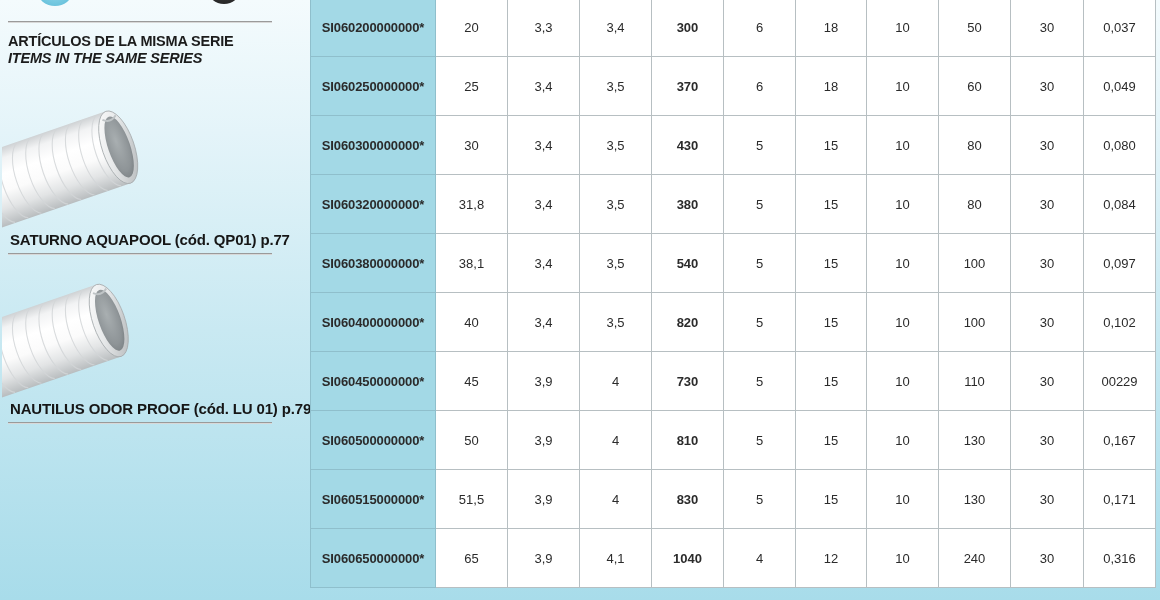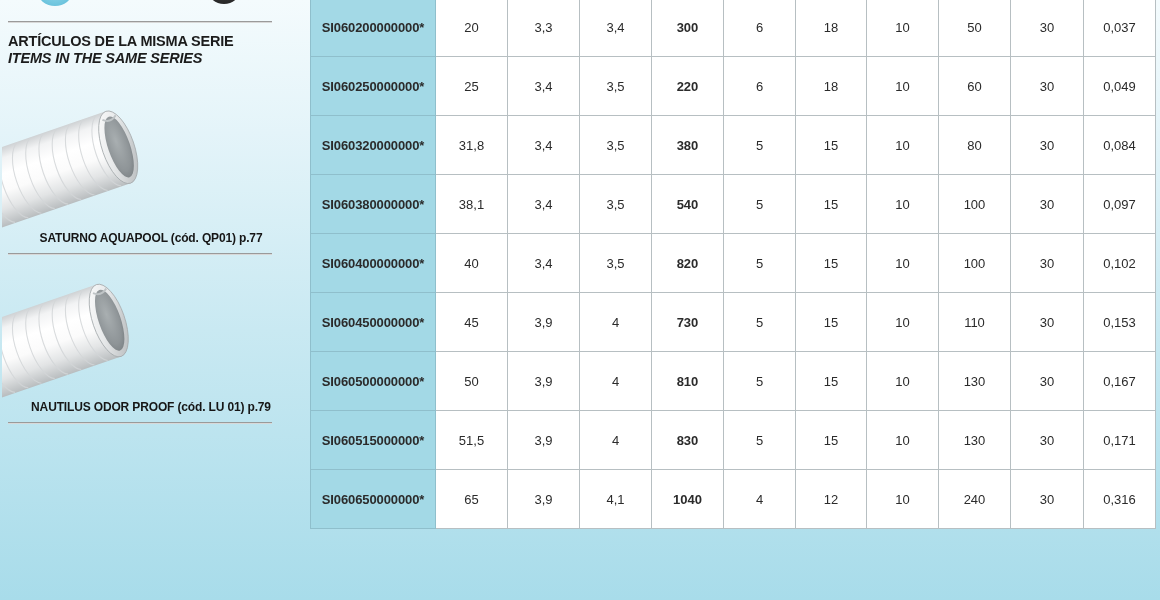--- a/index.html
+++ b/index.html
@@ -290,7 +290,7 @@
             <td>25</td>
             <td>3,4</td>
             <td>3,5</td>
-            <td class="bold-cell">220</td>
+            <td class="bold-cell">370</td>
             <td>6</td>
             <td>18</td>
             <td>10</td>

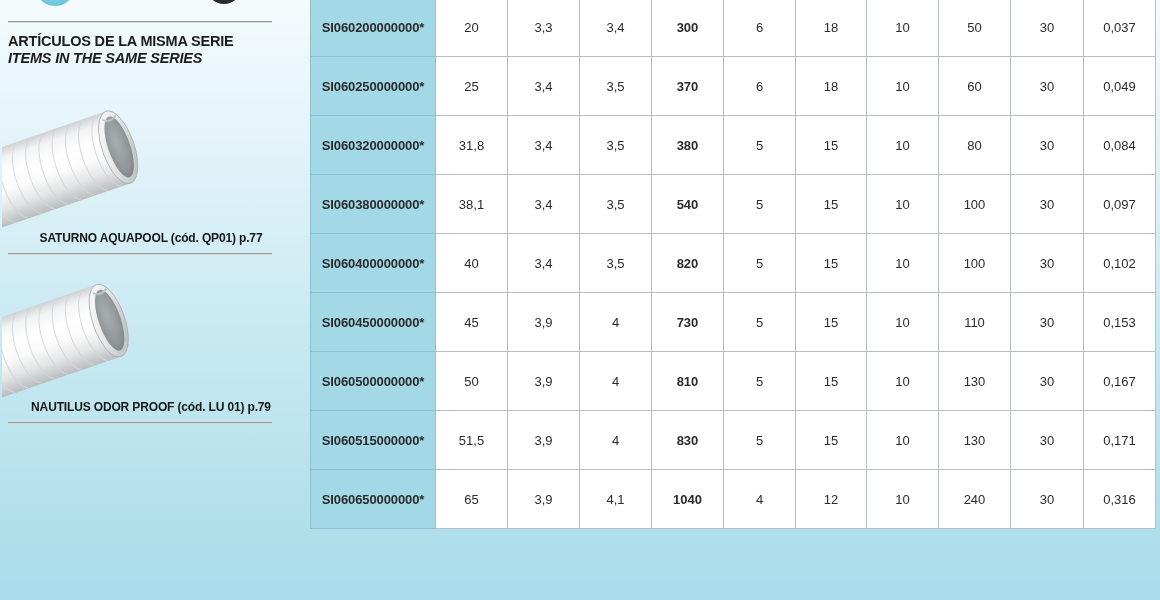--- a/index.html
+++ b/index.html
@@ -299,6 +299,19 @@
             <td>0,049</td>
           </tr>
           <tr>
+            <td class="code-cell">SI060300000000*</td>
+            <td>30</td>
+            <td>3,4</td>
+            <td>3,5</td>
+            <td class="bold-cell">430</td>
+            <td>5</td>
+            <td>15</td>
+            <td>10</td>
+            <td>80</td>
+            <td>30</td>
+            <td>0,080</td>
+          </tr>
+          <tr>
             <td class="code-cell">SI060320000000*</td>
             <td>31,8</td>
             <td>3,4</td>

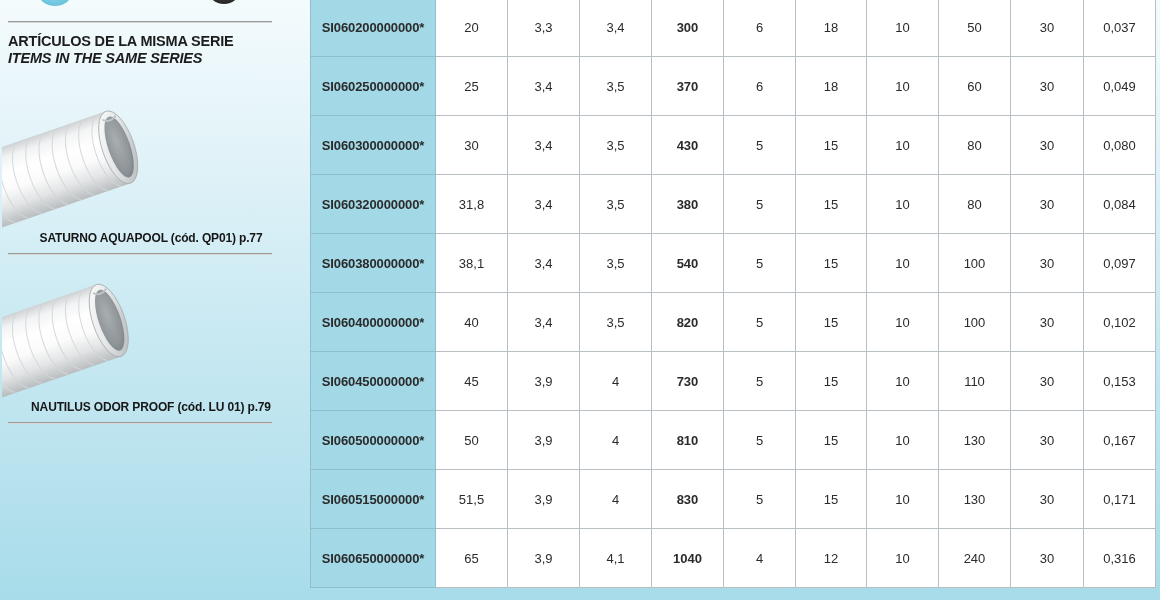--- a/index.html
+++ b/index.html
@@ -99,8 +99,8 @@
     position: absolute;
     right: 8px;
     width: 282px;
-    text-align: center;
-    font-size: 12px;
+    text-align: left;
+    font-size: 15px;
     font-weight: bold;
     letter-spacing: -0.15px;
     color: #161616;

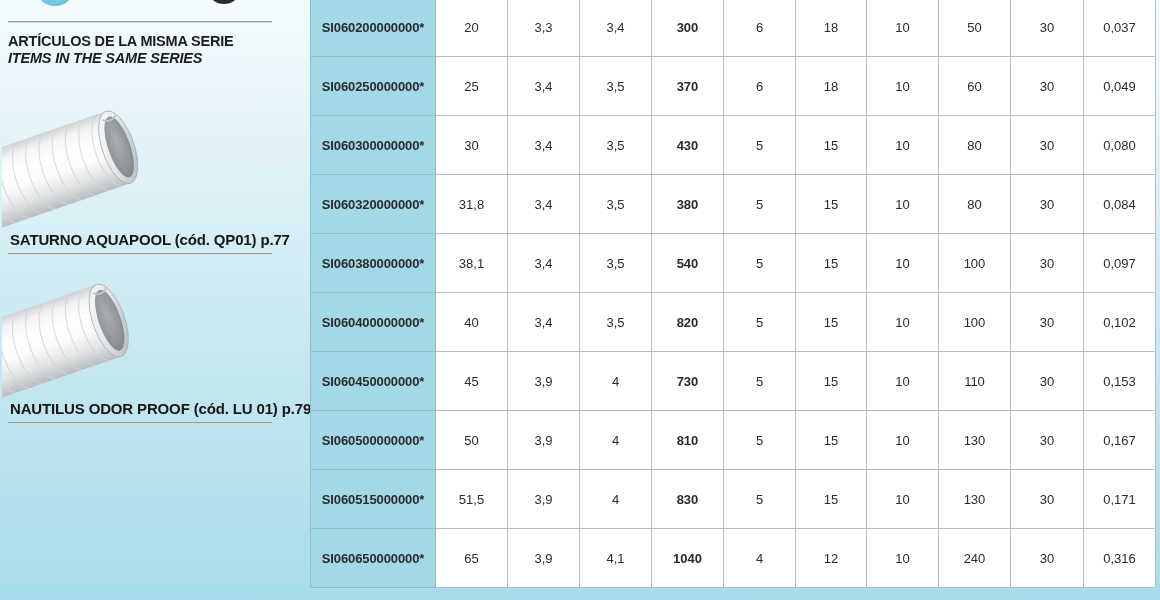--- a/index.html
+++ b/index.html
@@ -361,7 +361,7 @@
             <td>10</td>
             <td>110</td>
             <td>30</td>
-            <td>0,153</td>
+            <td>00229</td>
           </tr>
           <tr>
             <td class="code-cell">SI060500000000*</td>

